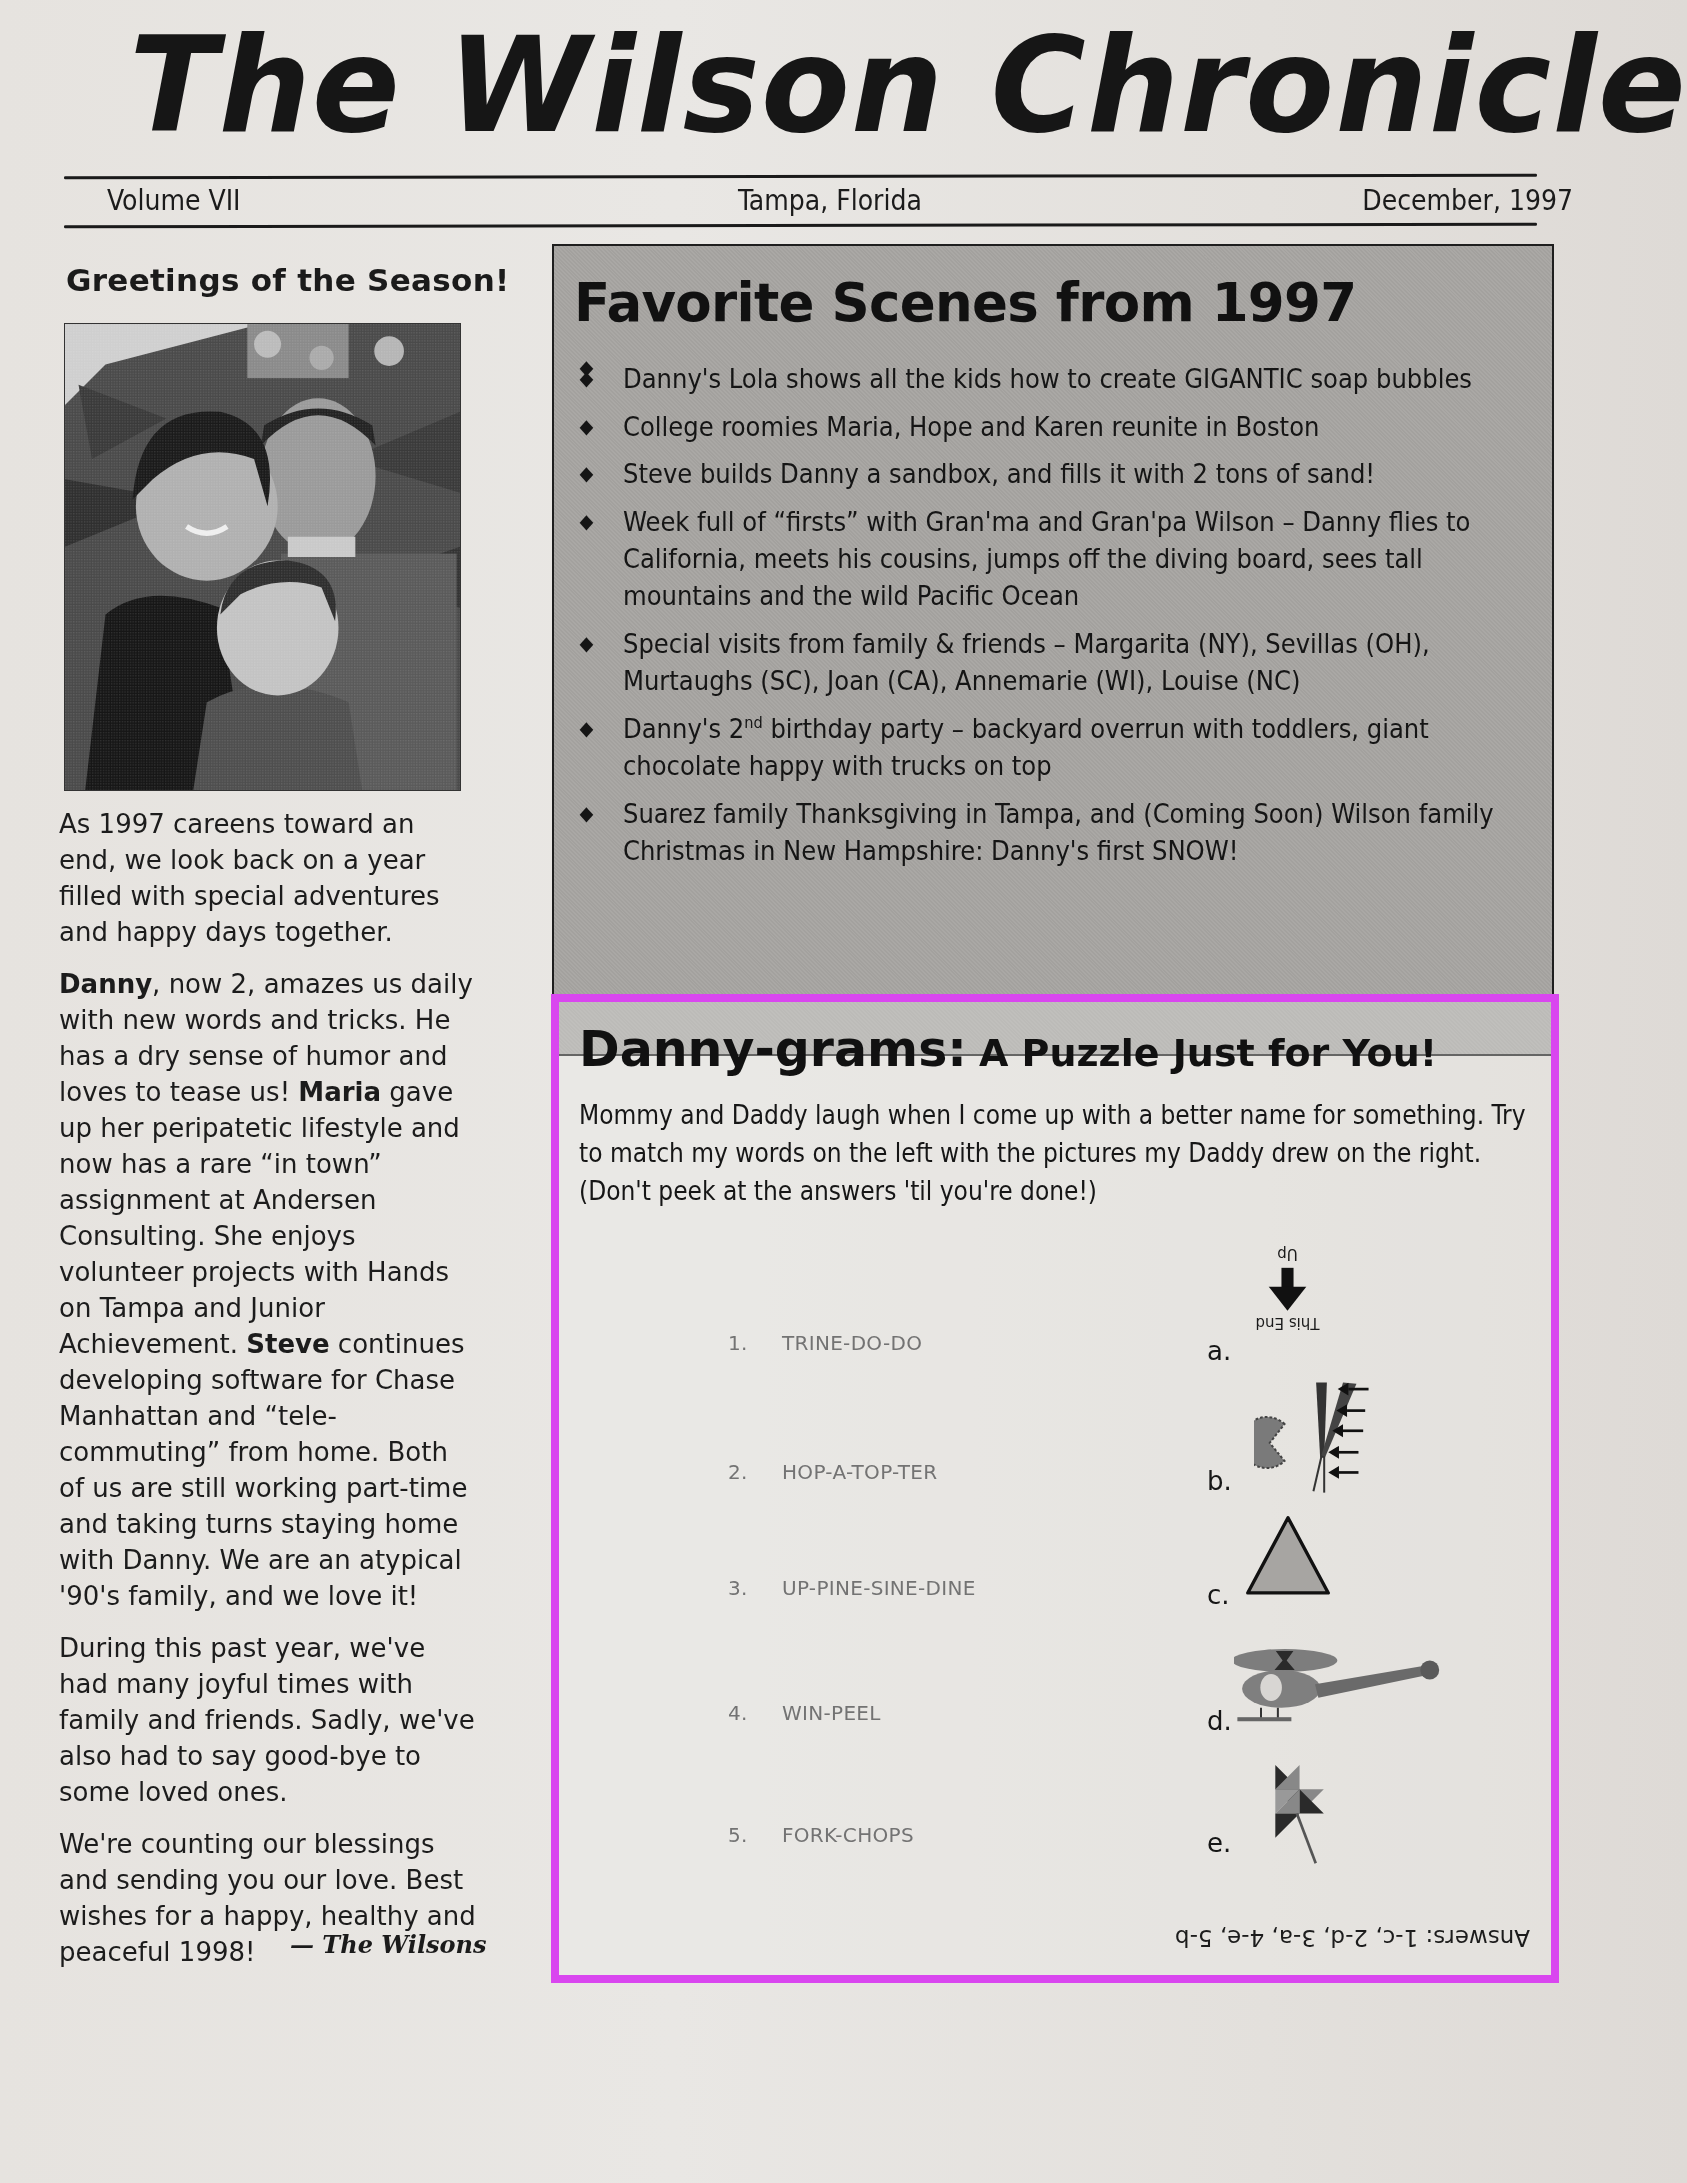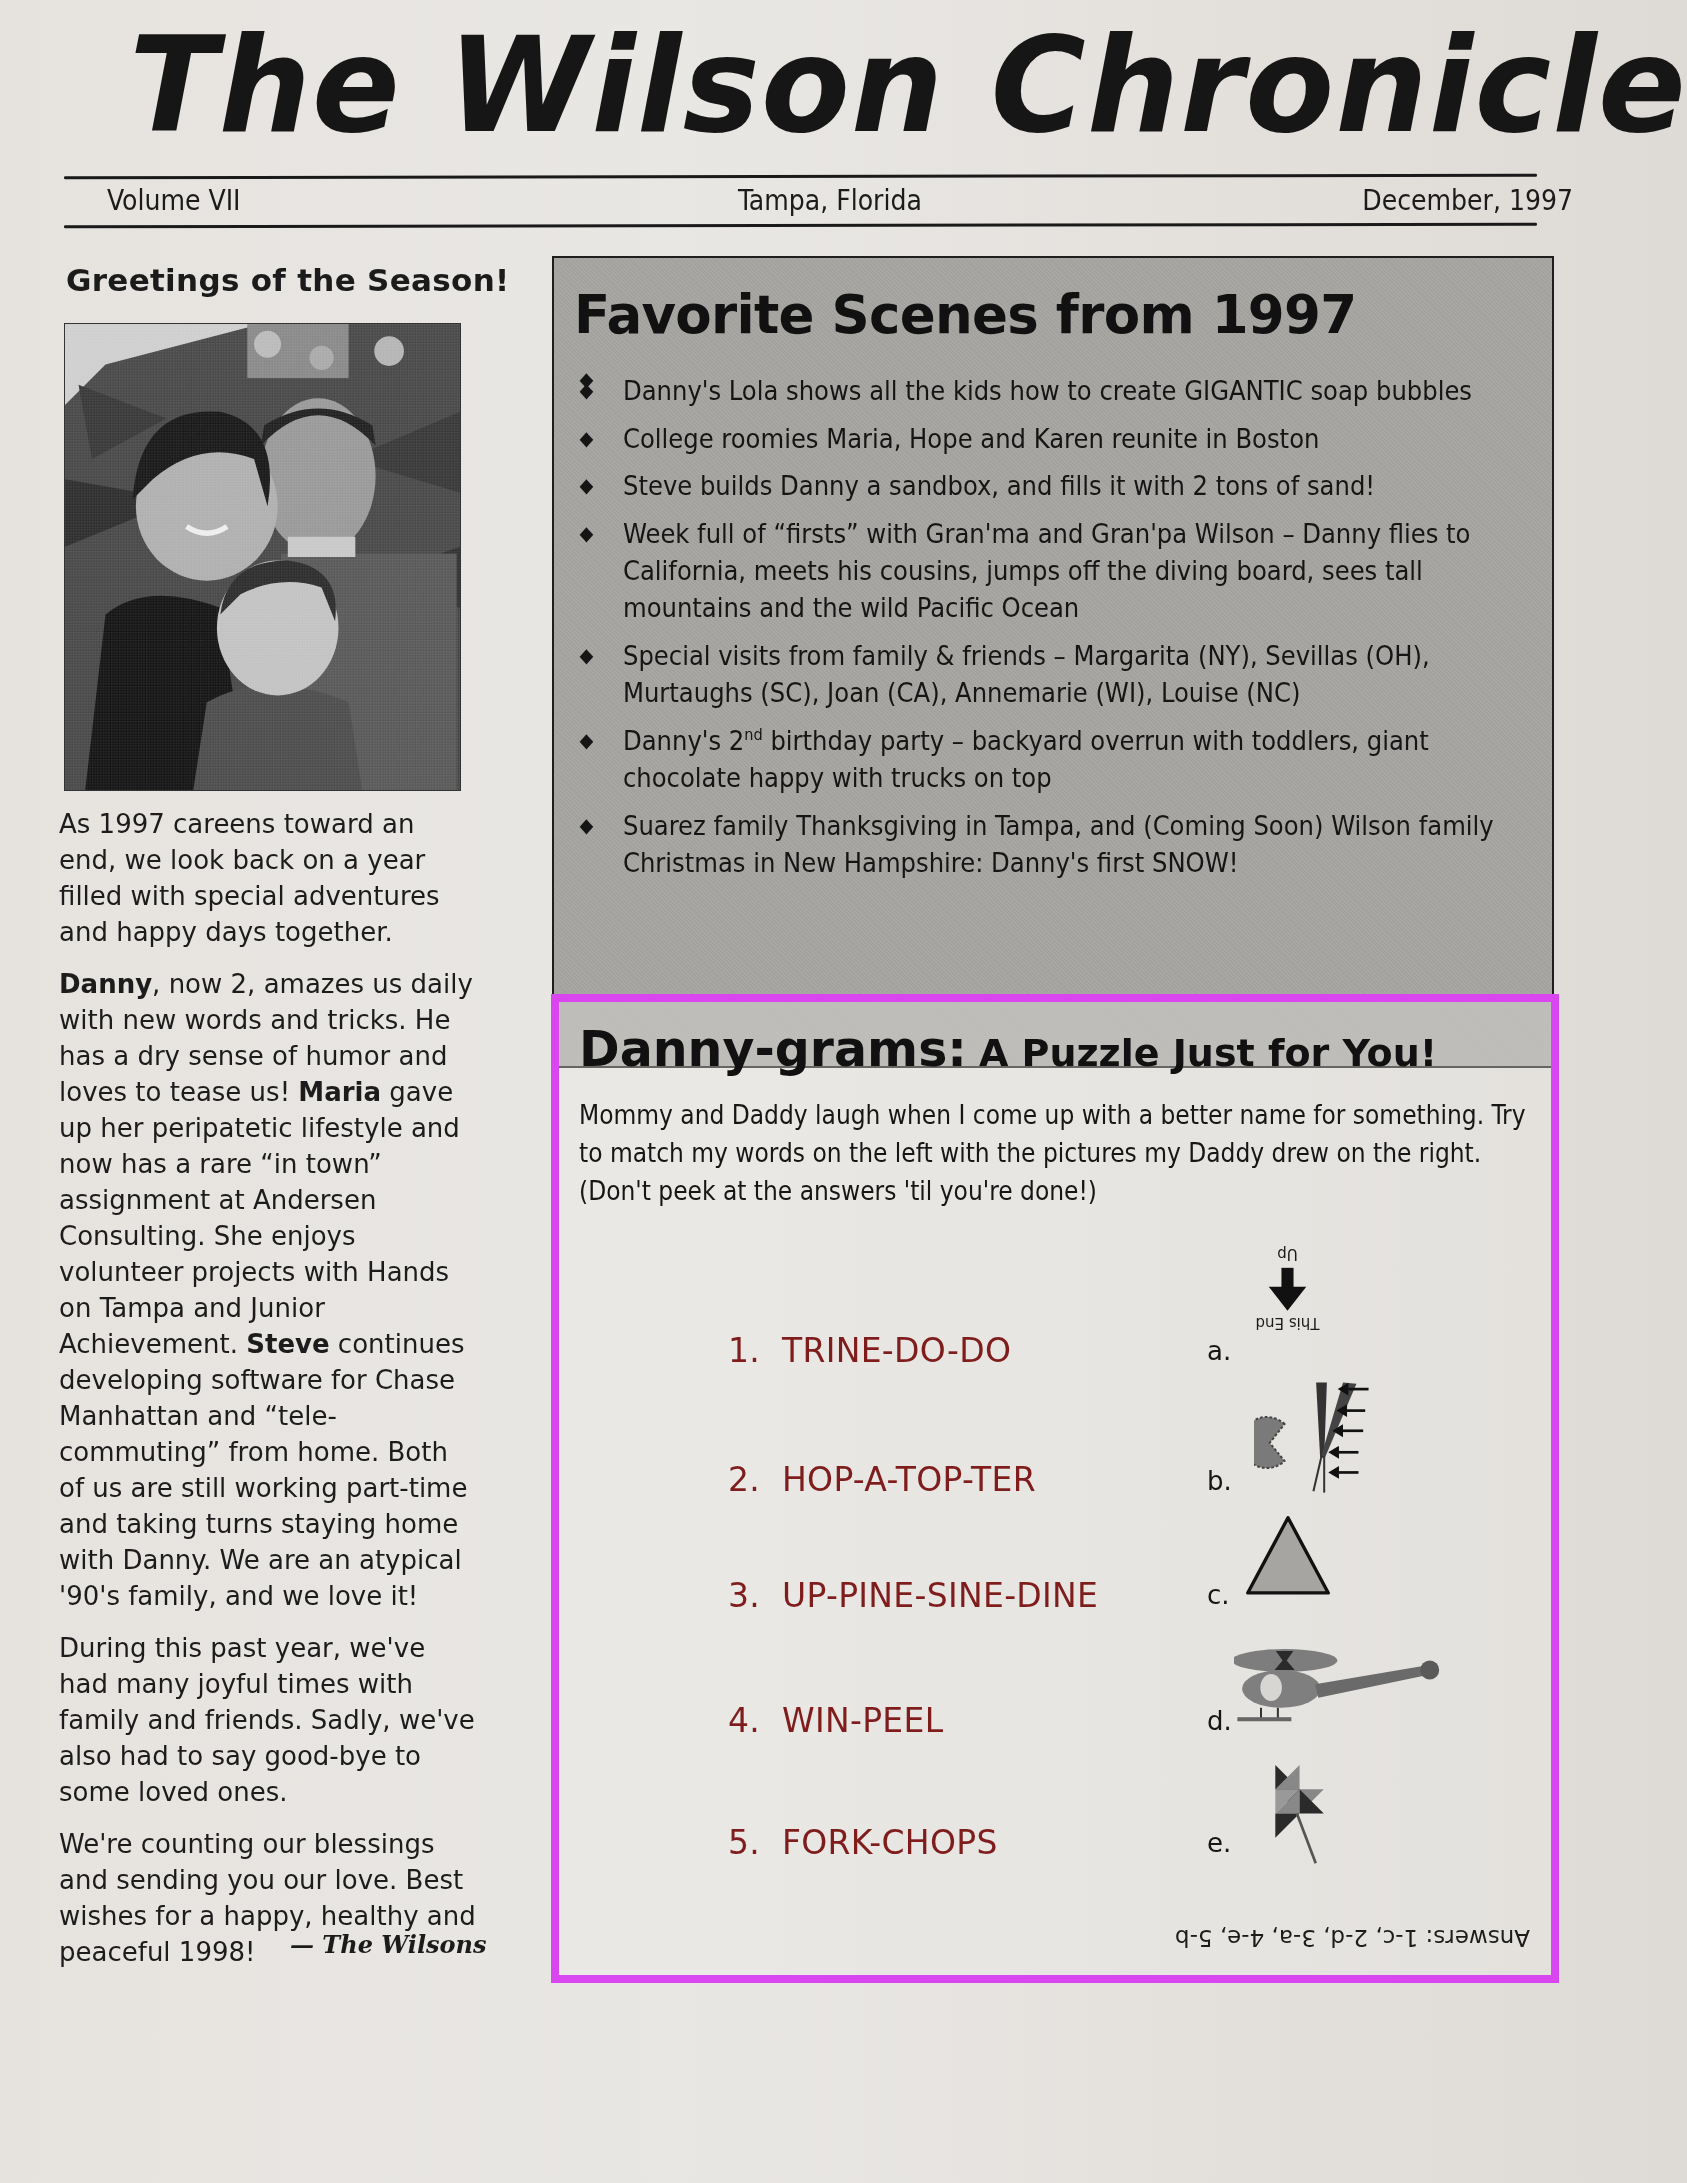--- a/index.html
+++ b/index.html
@@ -34,7 +34,7 @@
     font-style:italic; font-weight:bold; font-size:24px; white-space:nowrap; }
 
   
-  .scenes-box { left:552px; top:256px; width:1002px; height:812px;
+  .scenes-box { left:552px; top:244px; width:1002px; height:812px;
     background: repeating-linear-gradient(45deg, #aaa8a5 0px, #aaa8a5 1.3px, #a3a19e 1.3px, #a3a19e 2.7px);
     border:2px solid #1e1e1e; box-sizing:border-box; }
   .scenes-title { left:20px; top:26px; font-size:53px; font-weight:bold; letter-spacing:-0.7px; white-space:nowrap; color:#111; }

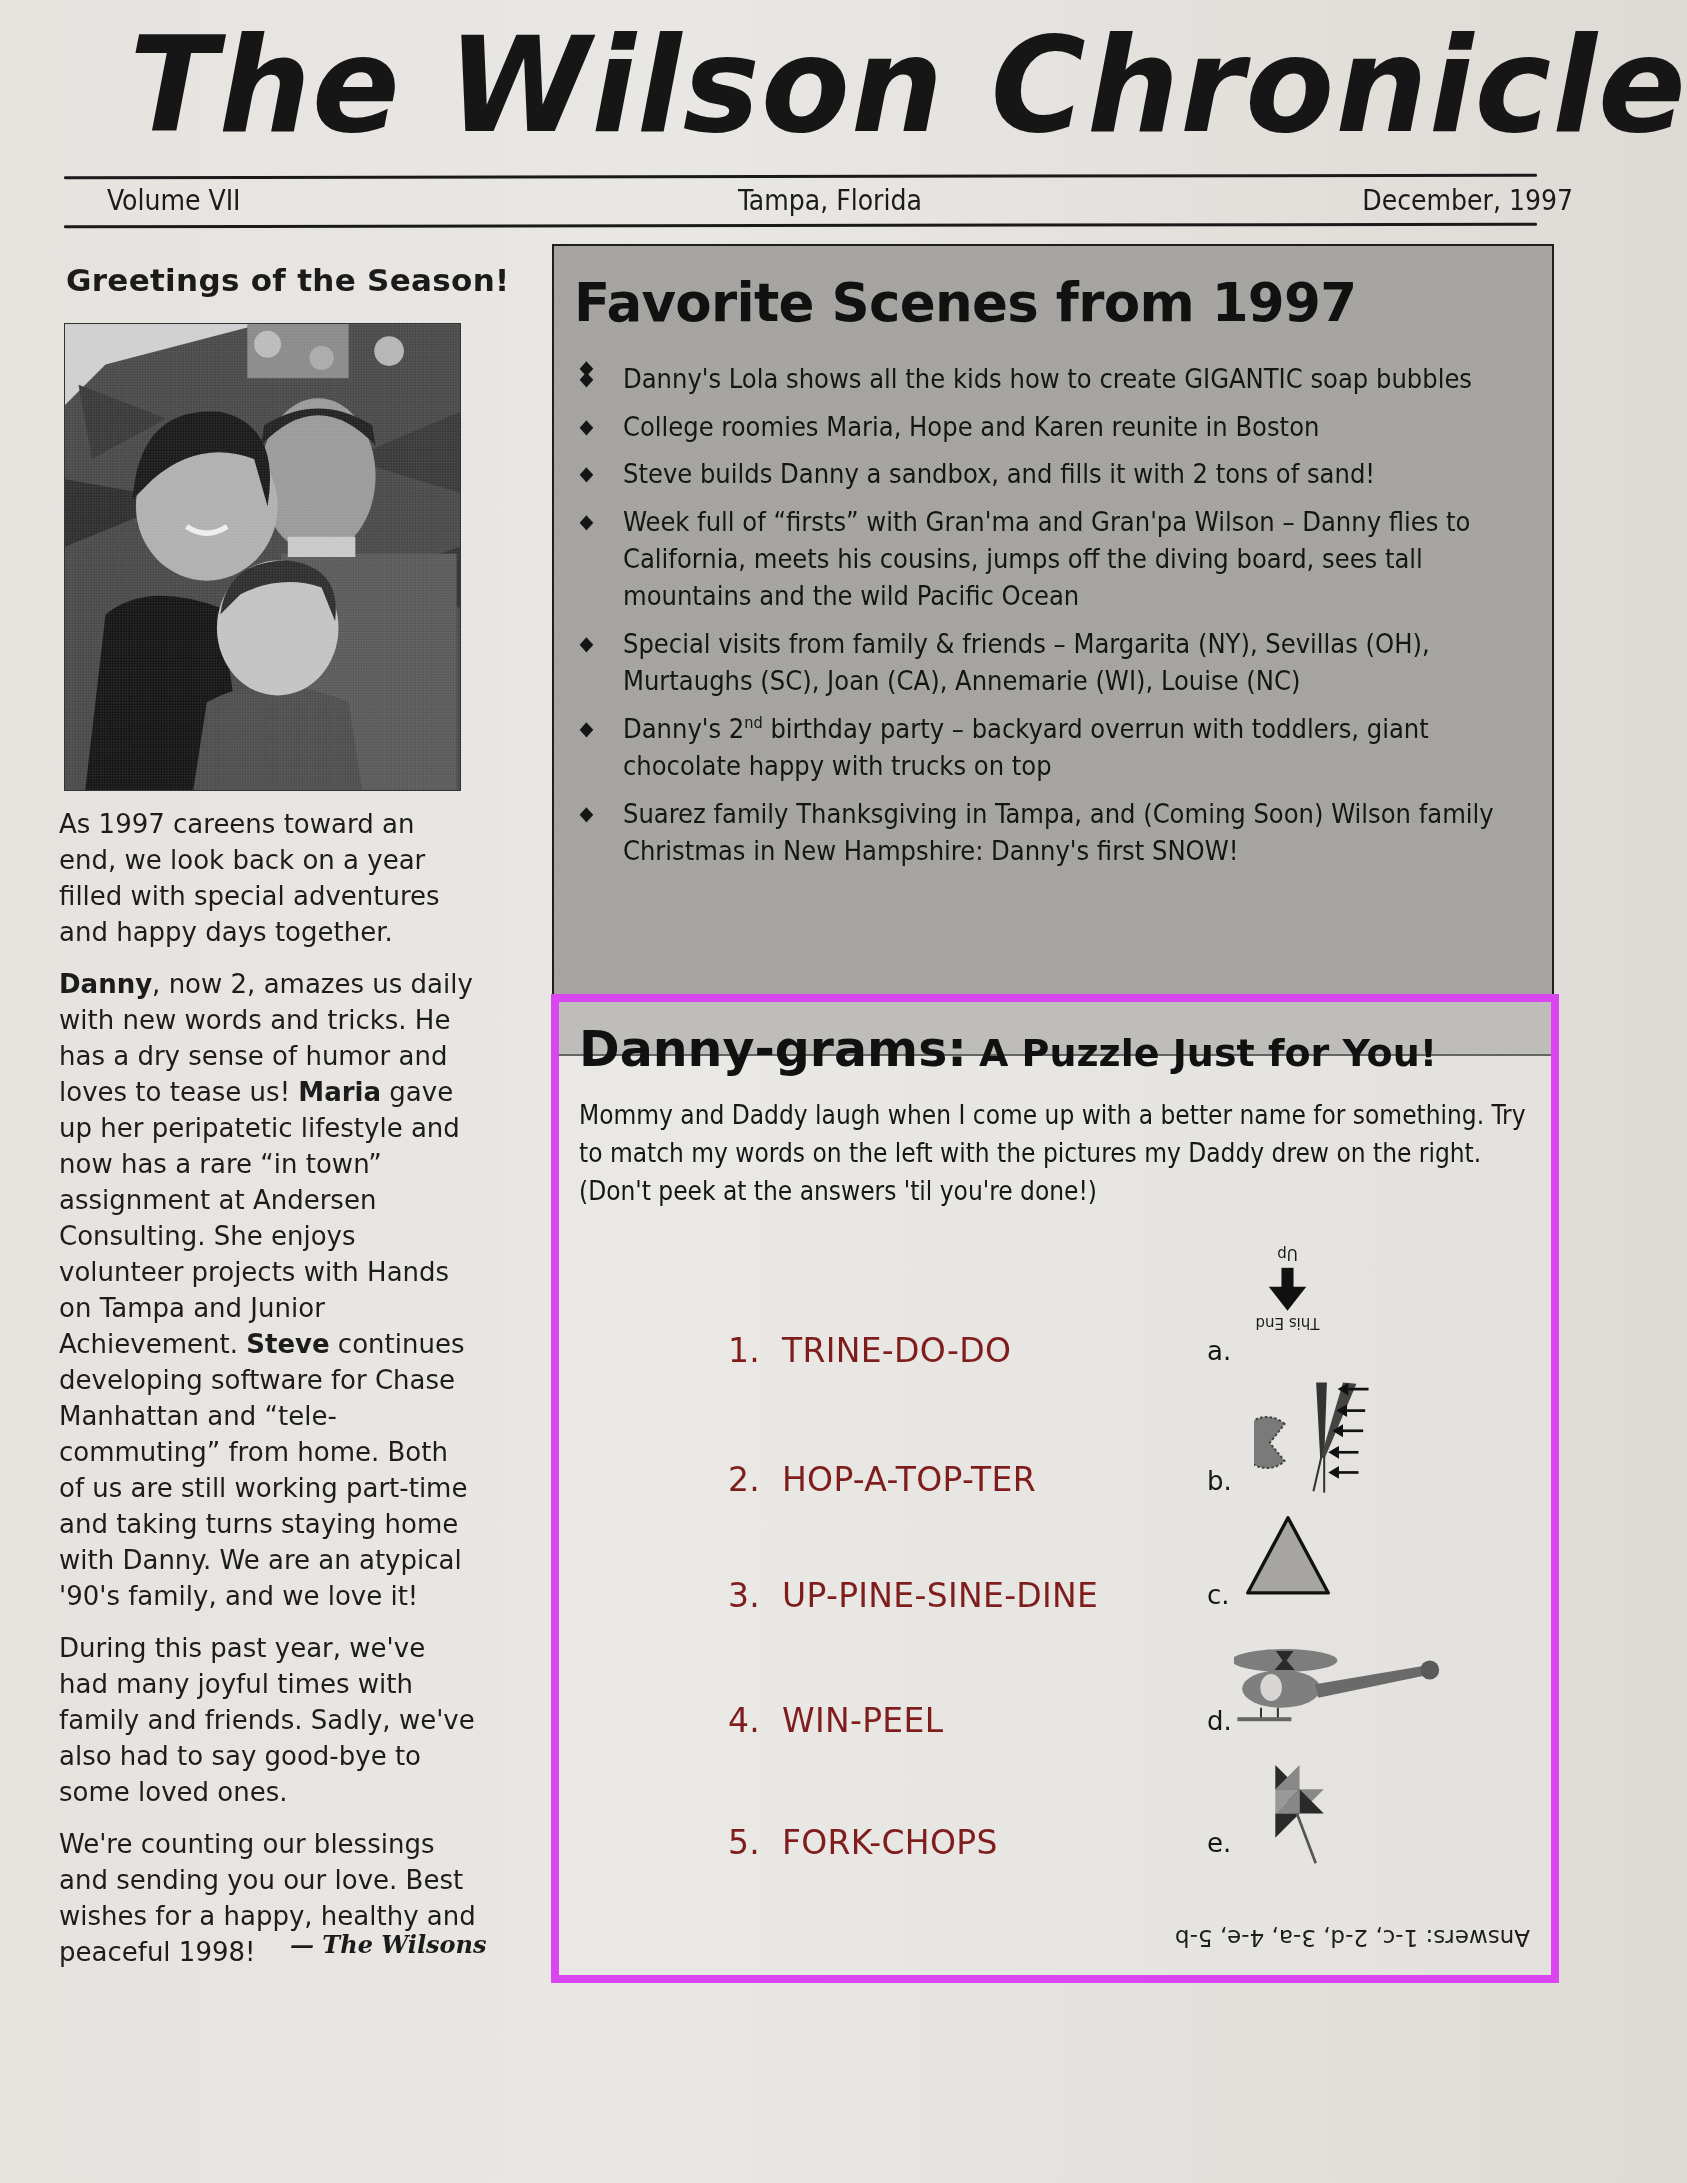--- a/index.html
+++ b/index.html
@@ -52,7 +52,7 @@
   .puzzle-title .sub { font-size:38px; font-weight:bold; margin-left:12px; }
   .puzzle-intro { left:20px; top:94px; width:958px; font-family:"DejaVu Sans Condensed","DejaVu Sans", sans-serif;
     font-size:26px; line-height:38px; color:#161616; }
-  .word { position:absolute; left:169px; font-size:33px; white-space:nowrap; color:#7f1d1d; letter-spacing:0.3px; }
+  .word { position:absolute; left:169px; font-size:20px; white-space:nowrap; color:#737373; letter-spacing:0.3px; }
   .word .num { display:inline-block; width:54px; }
   .pic-label { position:absolute; left:648px; font-size:26px; color:#161616; }
   .pic { position:absolute; }

